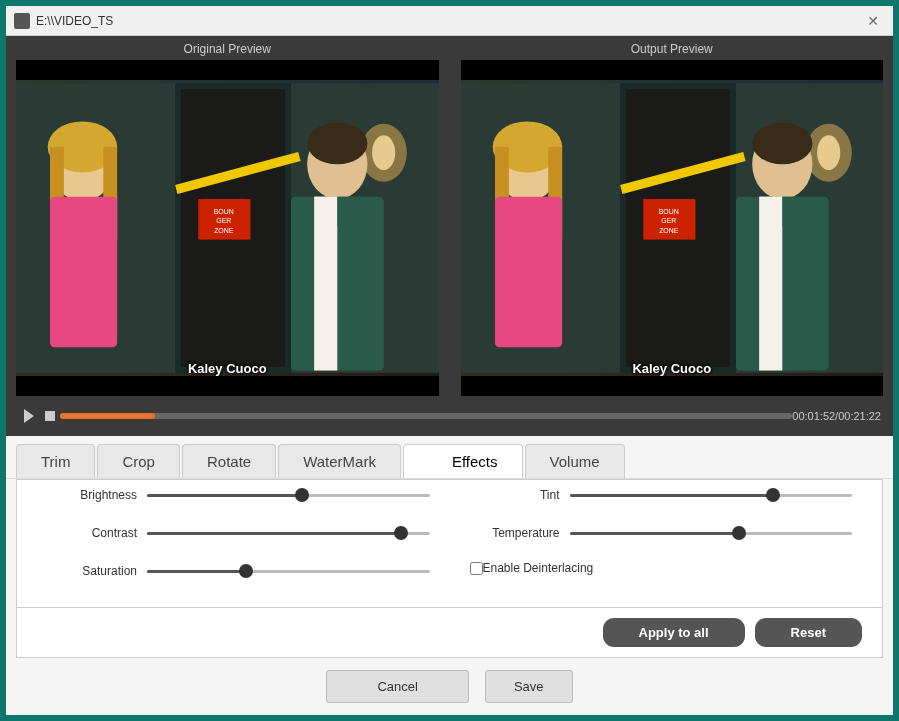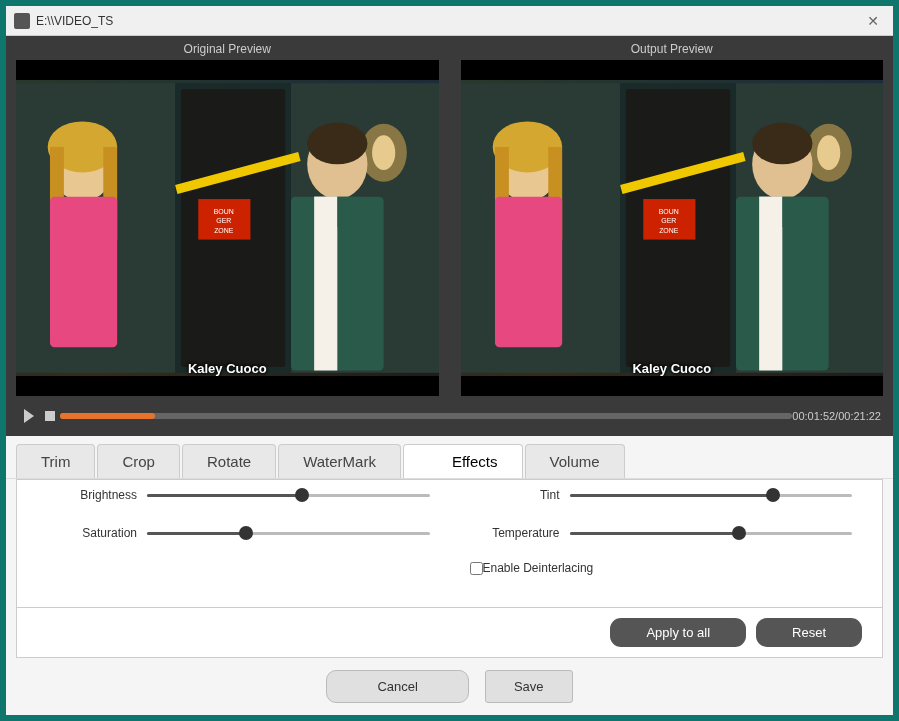--- a/index.html
+++ b/index.html
@@ -478,6 +478,15 @@
           </div>
         </div>
 
+        <div class="slider-row">
+          <span class="slider-label">Contrast</span>
+          <div class="slider-wrap">
+            <div class="slider-track">
+              <div class="slider-fill" style="width:90%"></div>
+              <div class="slider-thumb" style="left:90%"></div>
+            </div>
+          </div>
+        </div>
 
         <div class="slider-row">
           <span class="slider-label">Saturation</span>

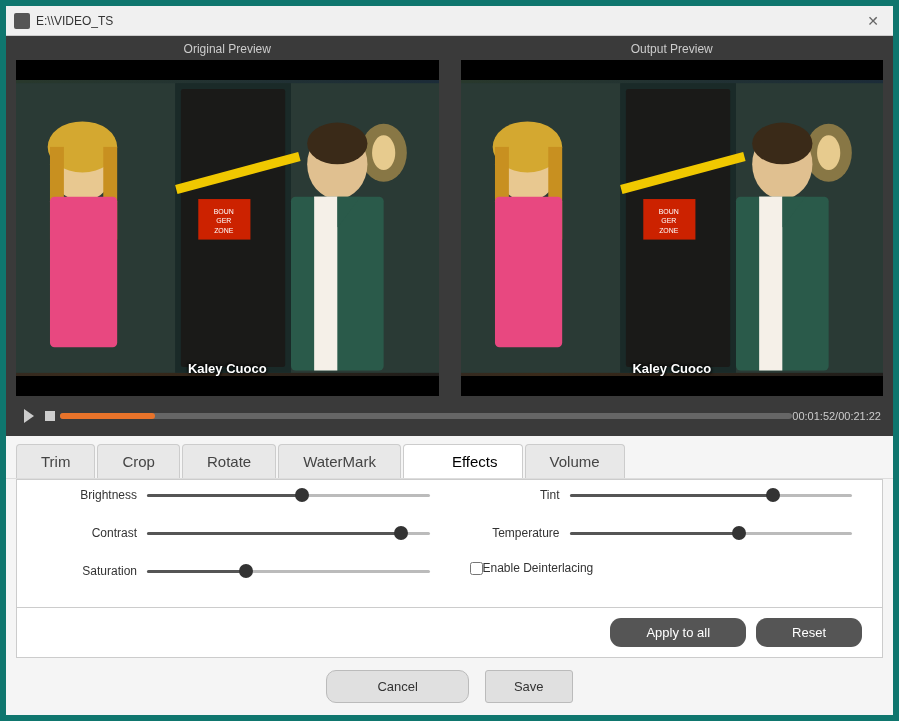--- a/index.html
+++ b/index.html
@@ -280,6 +280,7 @@
       border-radius: 11px;
       cursor: pointer;
       font-size: 13px;
+      font-weight: bold;
     }
 
     

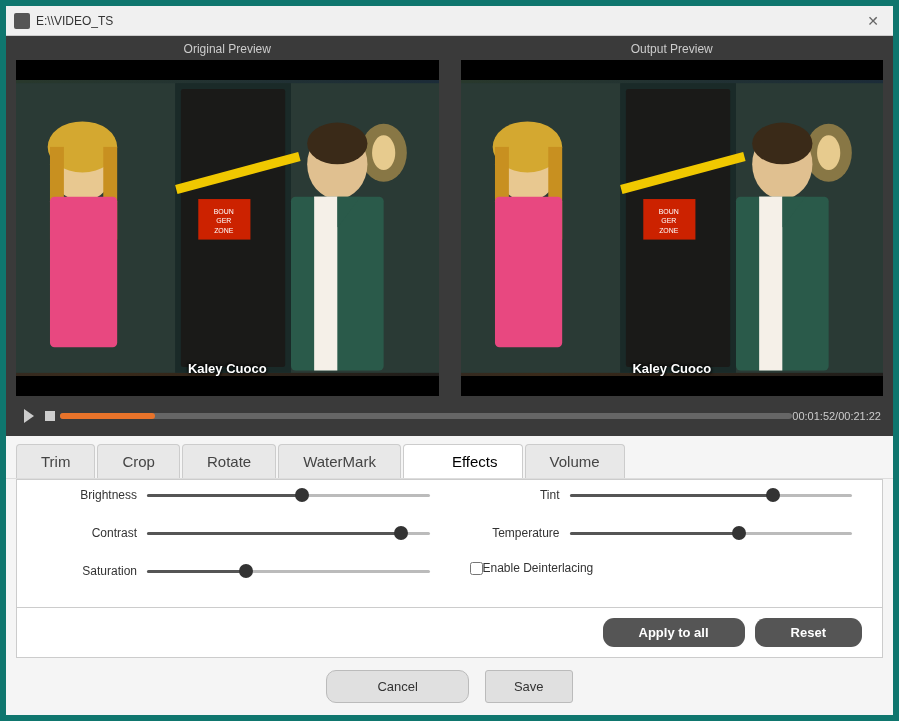--- a/index.html
+++ b/index.html
@@ -298,7 +298,7 @@
       color: #333;
       border: 1px solid #bbb;
       padding: 8px 50px;
-      border-radius: 10px;
+      border-radius: 3px;
       cursor: pointer;
       font-size: 13px;
     }

